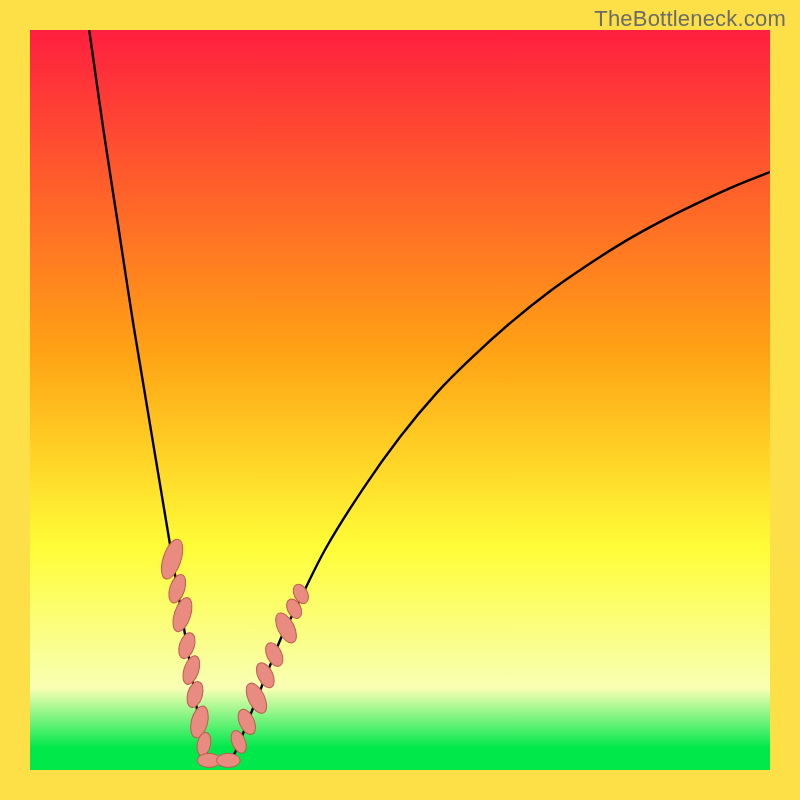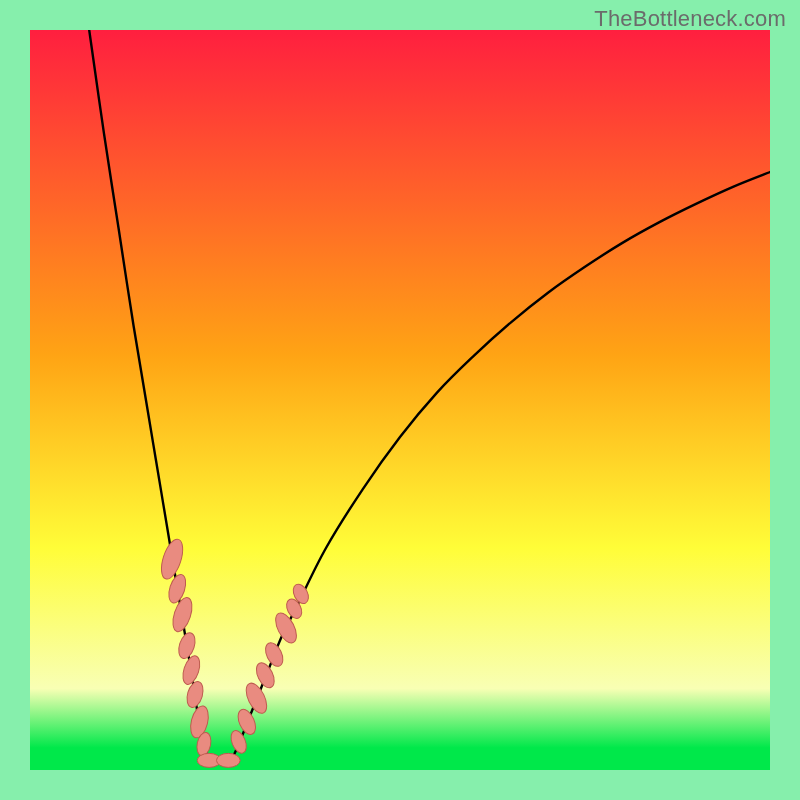--- a/index.html
+++ b/index.html
@@ -15,7 +15,7 @@
     position: relative;
     width: 800px;
     height: 800px;
-    background: #86efac;
+    background: #fde047;
   }
   .plot-area {
     position: absolute;

